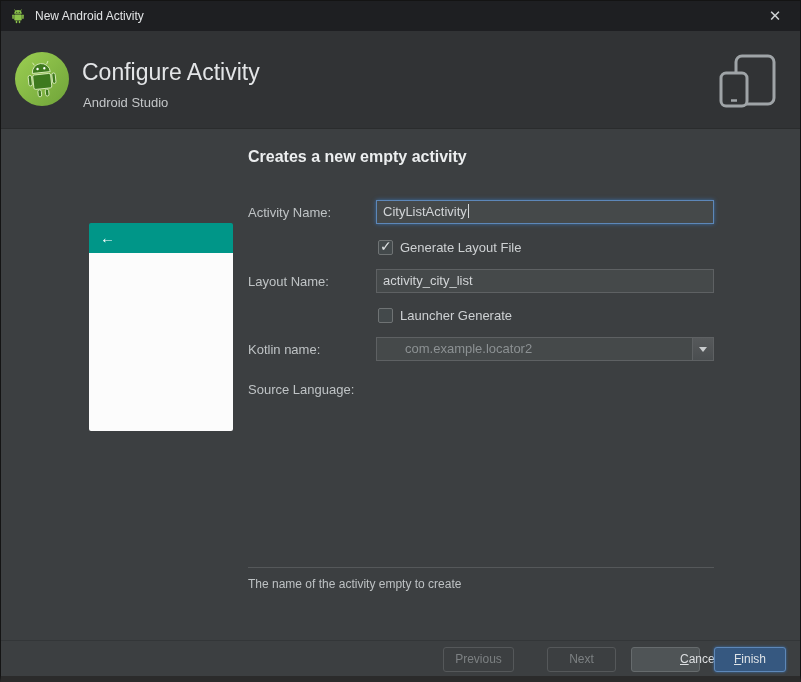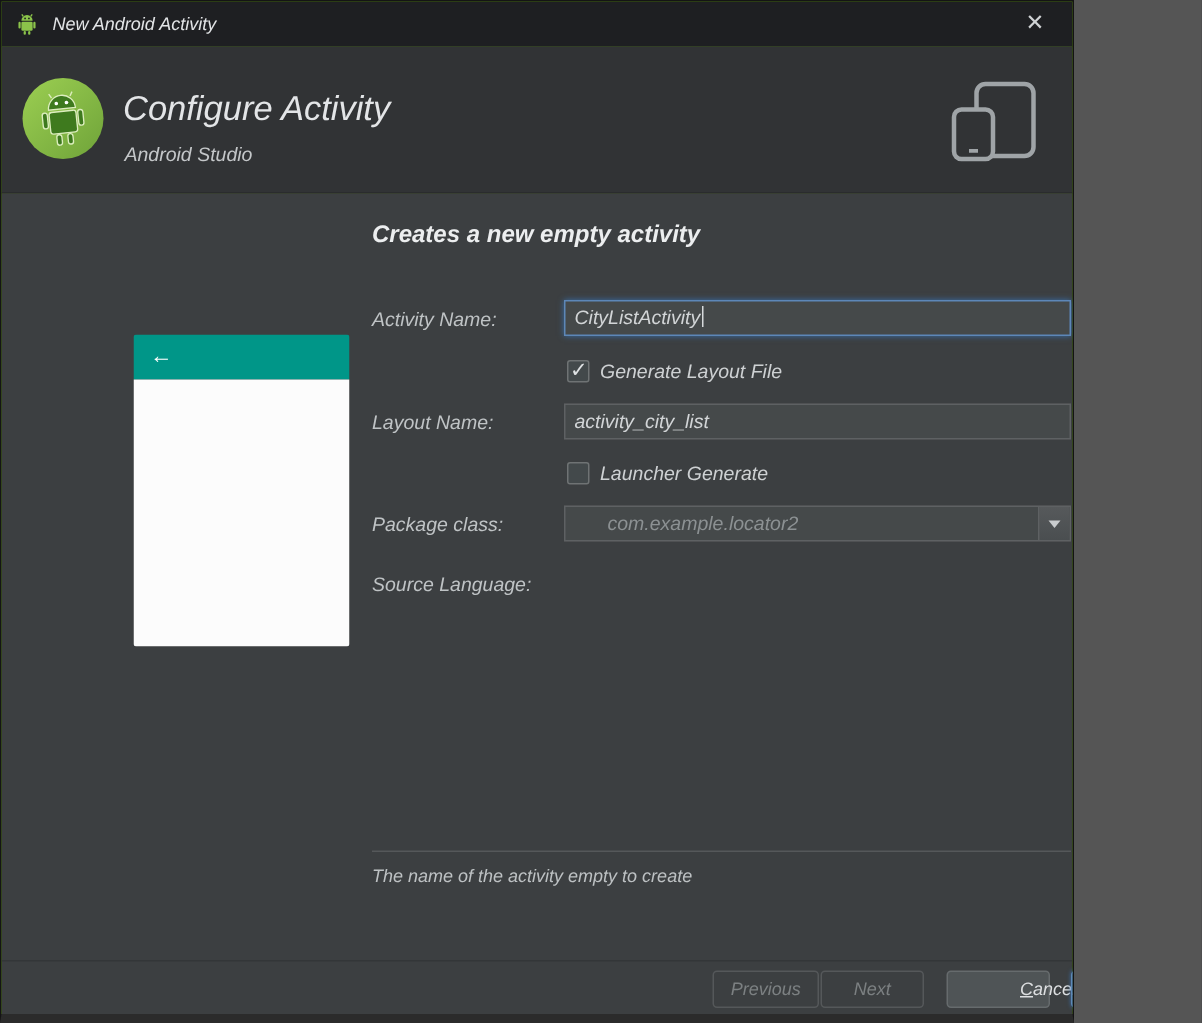--- a/index.html
+++ b/index.html
@@ -7,9 +7,9 @@
   body { font-family:"Liberation Sans","DejaVu Sans",sans-serif; }
 
   .window {
-    position:relative; width:716px; height:682px;
-    background:#4d7c0f; overflow:hidden;
-    border:1px solid #141414; border-bottom:6px solid #2b2b2b;font-style:italic;
+    position:relative; width:801px; height:682px;
+    background:#0ea5e9; overflow:hidden;
+    border:1px solid #141414; border-bottom:6px solid #2b2b2b;
   }
 
   

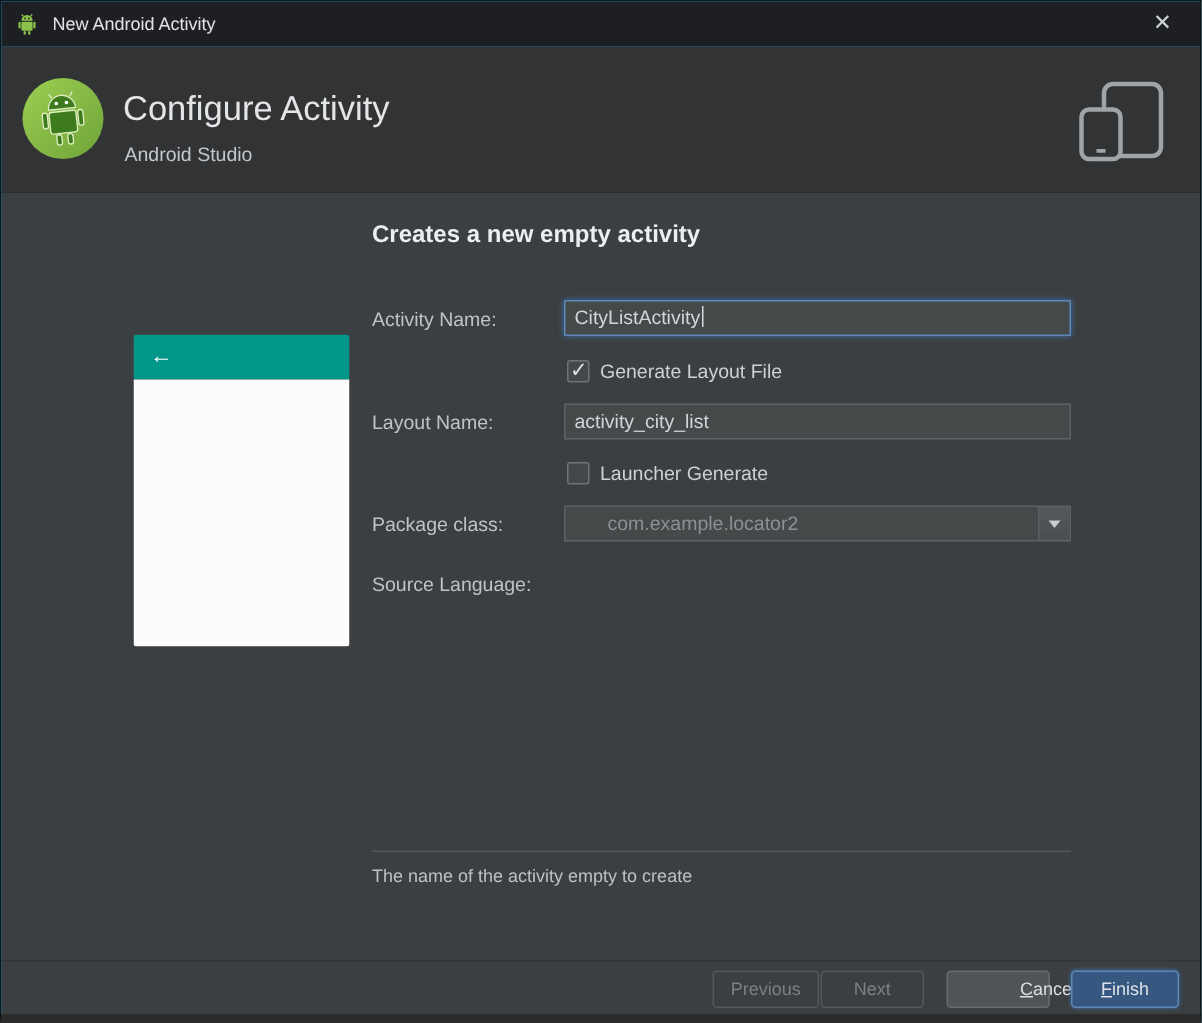--- a/index.html
+++ b/index.html
@@ -179,7 +179,7 @@
     <div class="checkbox" style="left:377px; top:179px"></div>
     <div class="cb-label" style="left:399px; top:179px">Launcher Generate</div>
 
-    <div class="flabel" style="top:213px">Package class:</div>
+    <div class="flabel" style="top:213px">Kotlin name:</div>
     <div class="field combo" style="top:208px">
       <span class="value dim">com.example.locator2</span>
       <span class="combo-arrow"></span>

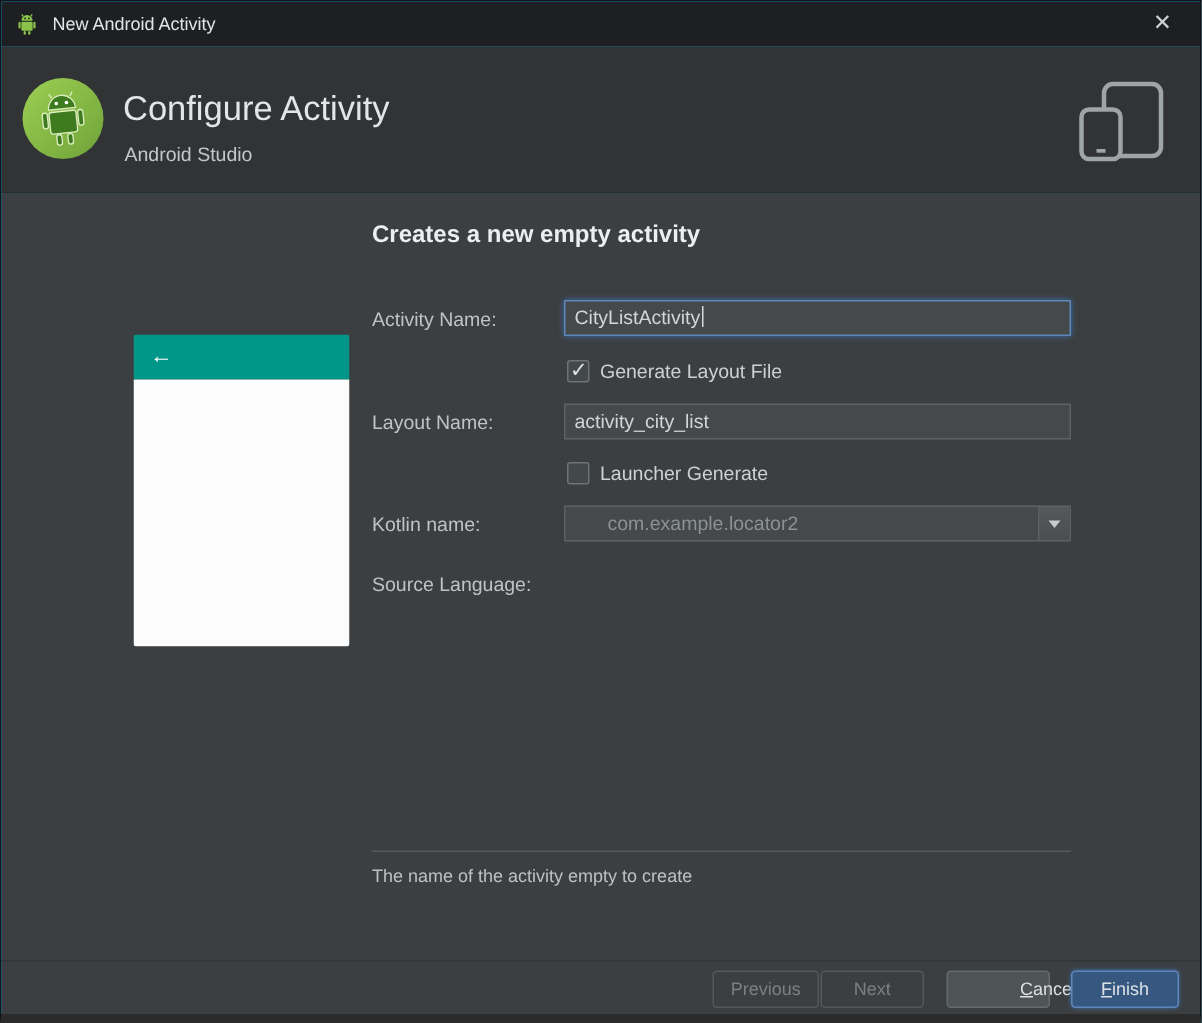--- a/index.html
+++ b/index.html
@@ -96,7 +96,7 @@
   .btn.disabled { background:#3c3f41; border:1px solid #55585a; color:#7c8082; cursor:default; }
   .btn.normal { background:#4f5456; border:1px solid #666b6d; color:#dddfe1;padding-left:48px; }
   .btn.primary { background:#365880; border:1px solid #5d87b8; color:#dde2e6; box-shadow:0 0 3px 0 #3a6ea8; }
-  .btn-previous { left:474px; width:71px; }
+  .btn-previous { left:442px; width:71px; }
   .btn-next { left:546px; width:69px; }
   .btn-cancel { left:630px; width:69px; }
   .btn-finish { left:713px; width:72px; }

